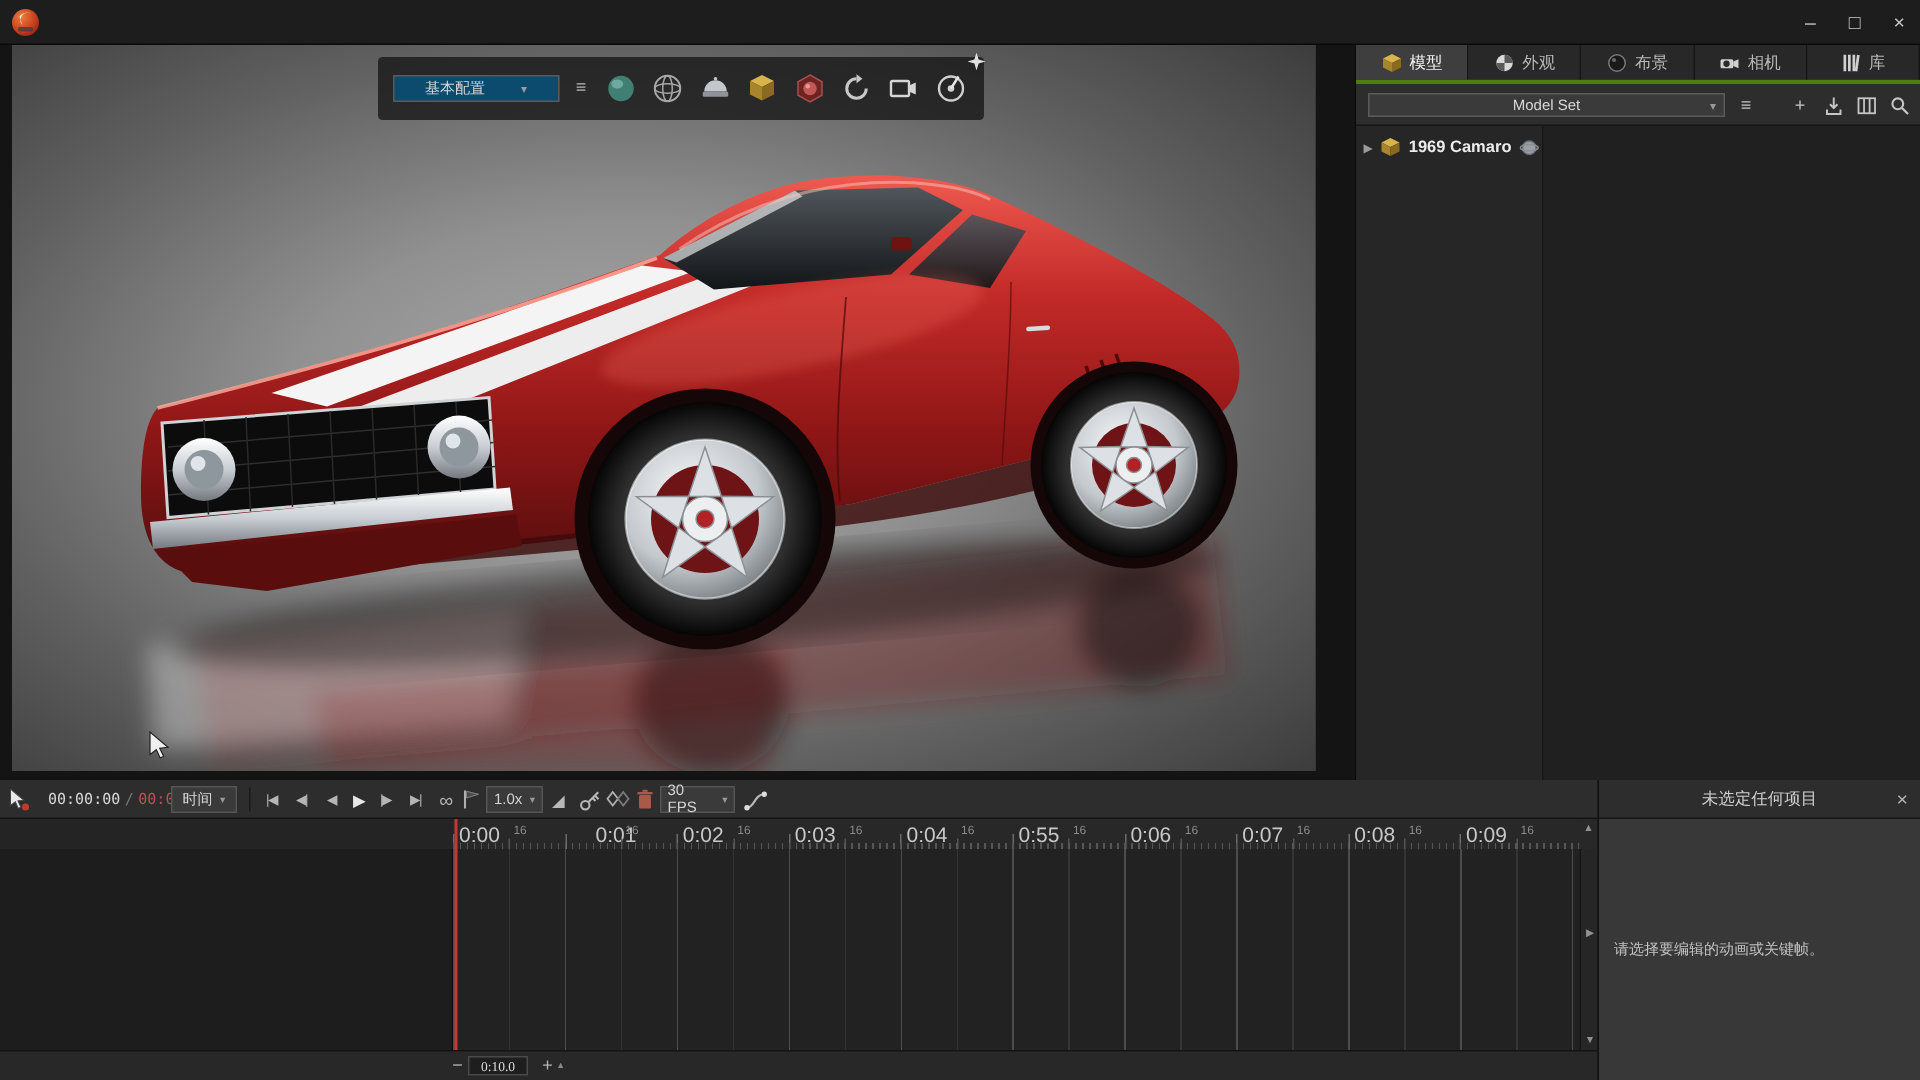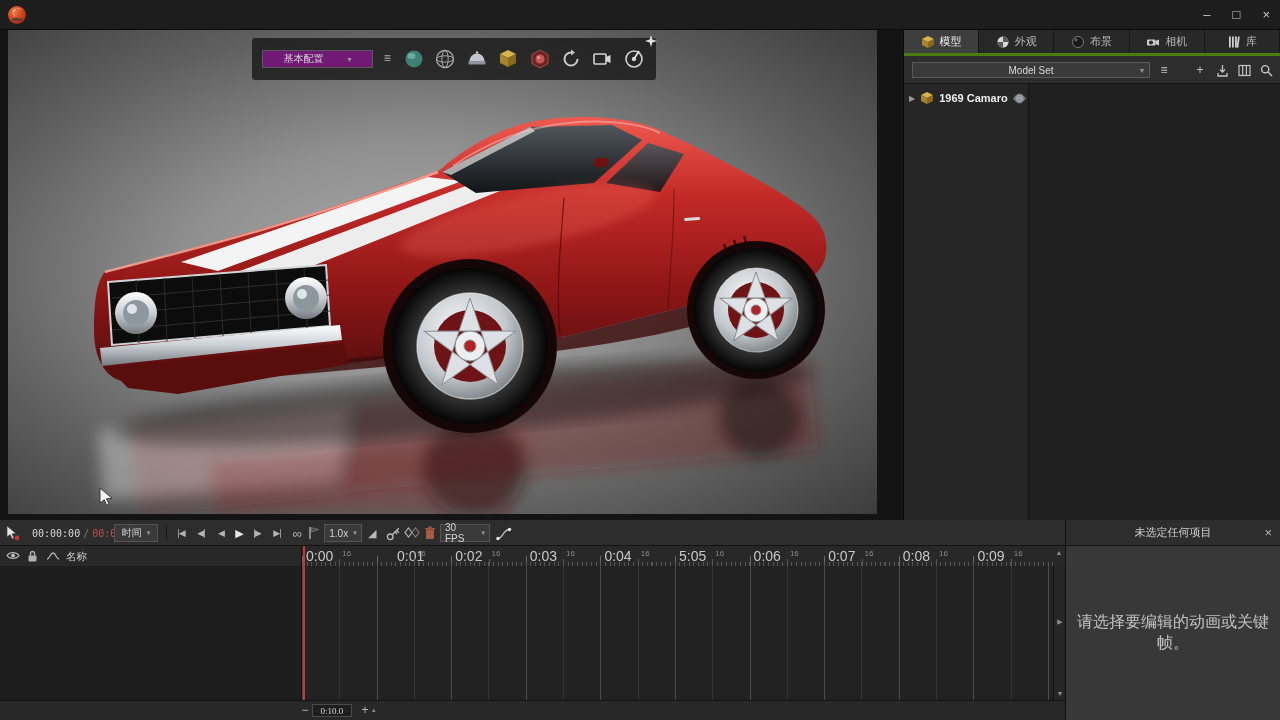--- a/index.html
+++ b/index.html
@@ -25,7 +25,7 @@
   .vtoolbar { position:absolute; left:244px; top:8px; width:404px; height:42px;
               background:rgba(26,26,26,0.82); border-radius:3px; display:flex; align-items:center;
               padding:0 10px; gap:7px; }
-  .preset { width:118px; height:18px; background:#701a75; border:1px solid #5a5a5a; display:flex;
+  .preset { width:118px; height:18px; background:#0c4a6e; border:1px solid #5a5a5a; display:flex;
             align-items:center; justify-content:center; gap:24px; font-size:10px; color:#d6d6d6; }
   .preset .caret { color:#9a9a9a; font-size:8px; }
   .vt-listbtn { width:16px; height:16px; color:#b5b5b5; font-size:12px; text-align:center; line-height:15px; }

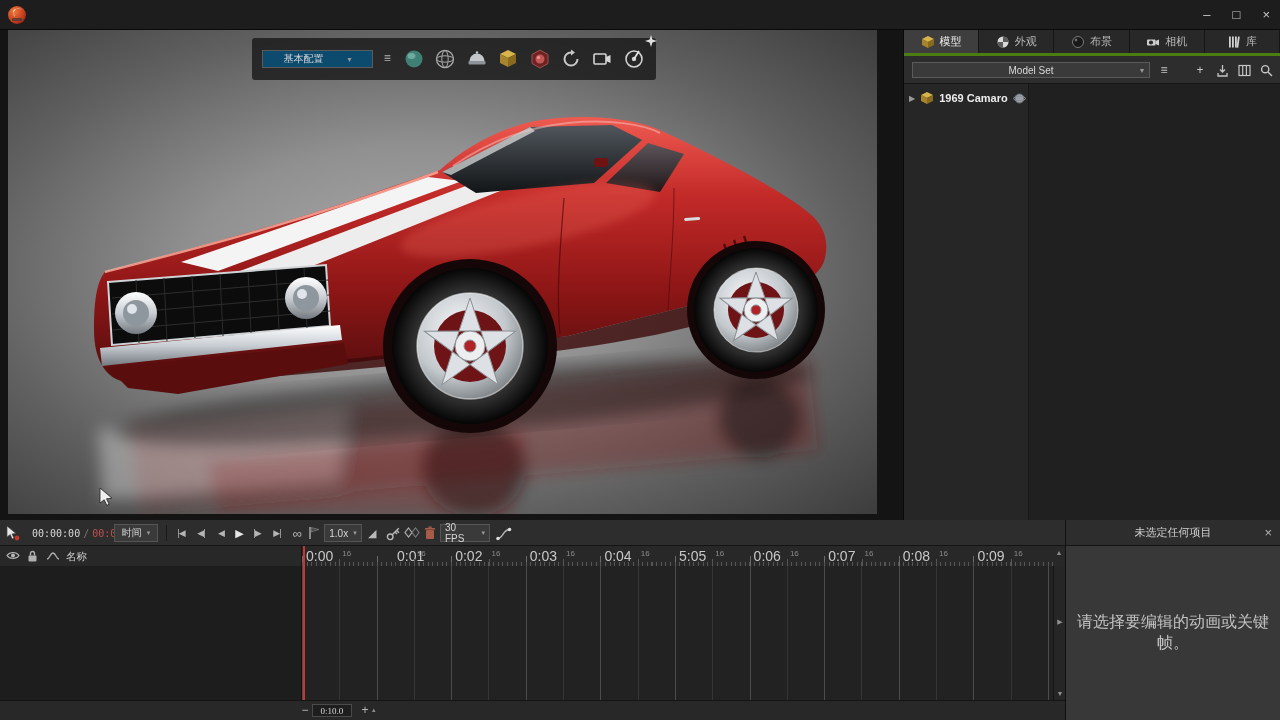--- a/index.html
+++ b/index.html
@@ -483,20 +483,6 @@
     </div>
 
     <div class="theader">
-      <div class="names-header">
-        <svg class="nh-ic" style="left:6px;" width="14" height="11" viewBox="0 0 14 10">
-          <path d="M1 5 C4 1 10 1 13 5 C10 9 4 9 1 5 Z" stroke="#b8b8b8" stroke-width="1.2" fill="none"></path>
-          <circle cx="7" cy="5" r="2" fill="#b8b8b8"></circle>
-        </svg>
-        <svg class="nh-ic" style="left:27px;" width="11" height="13" viewBox="0 0 11 13">
-          <rect x="1.5" y="5.5" width="8" height="6" rx="1" fill="#b0b0b0"></rect>
-          <path d="M3.5 5.5 L3.5 3.5 A2 2 0 0 1 7.5 3.5 L7.5 5.5" stroke="#b0b0b0" stroke-width="1.4" fill="none"></path>
-        </svg>
-        <svg class="nh-ic" style="left:46px;" width="14" height="12" viewBox="0 0 14 12">
-          <path d="M1 9 C4 9 4 3 7 3 C10 3 10 9 13 9" stroke="#b0b0b0" stroke-width="1.3" fill="none"></path>
-        </svg>
-        <span class="nh-label">名称</span>
-      </div>
       <div class="ruler">
           <i class="tick major" style="left: 0px;"></i>
           <span class="rl-major" style="left: 4px;">0:00</span>

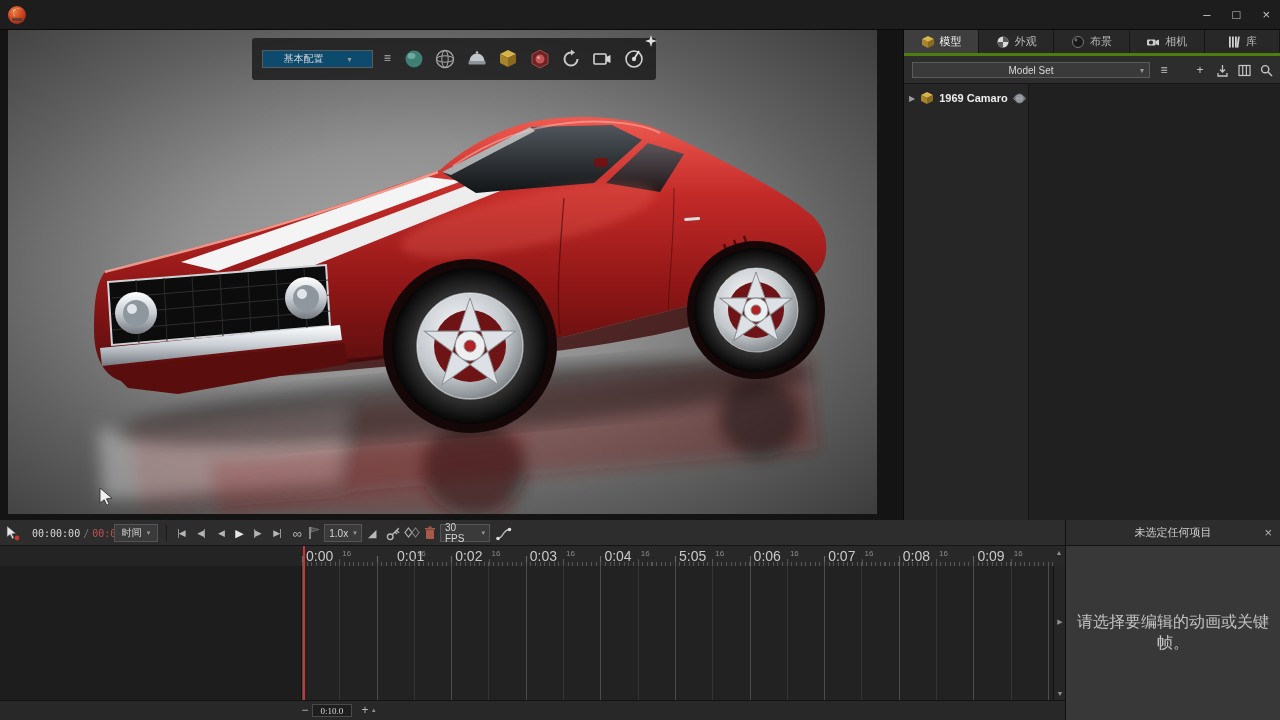--- a/index.html
+++ b/index.html
@@ -505,7 +505,7 @@
           <i class="tick minor" style="left: 335.7px;"></i>
           <span class="rl-minor" style="left: 338.7px;">16</span>
           <i class="tick major" style="left: 373px;"></i>
-          <span class="rl-major" style="left: 377px;">5:05</span>
+          <span class="rl-major" style="left: 377px;">0:55</span>
           <i class="tick minor" style="left: 410.3px;"></i>
           <span class="rl-minor" style="left: 413.3px;">16</span>
           <i class="tick major" style="left: 447.6px;"></i>

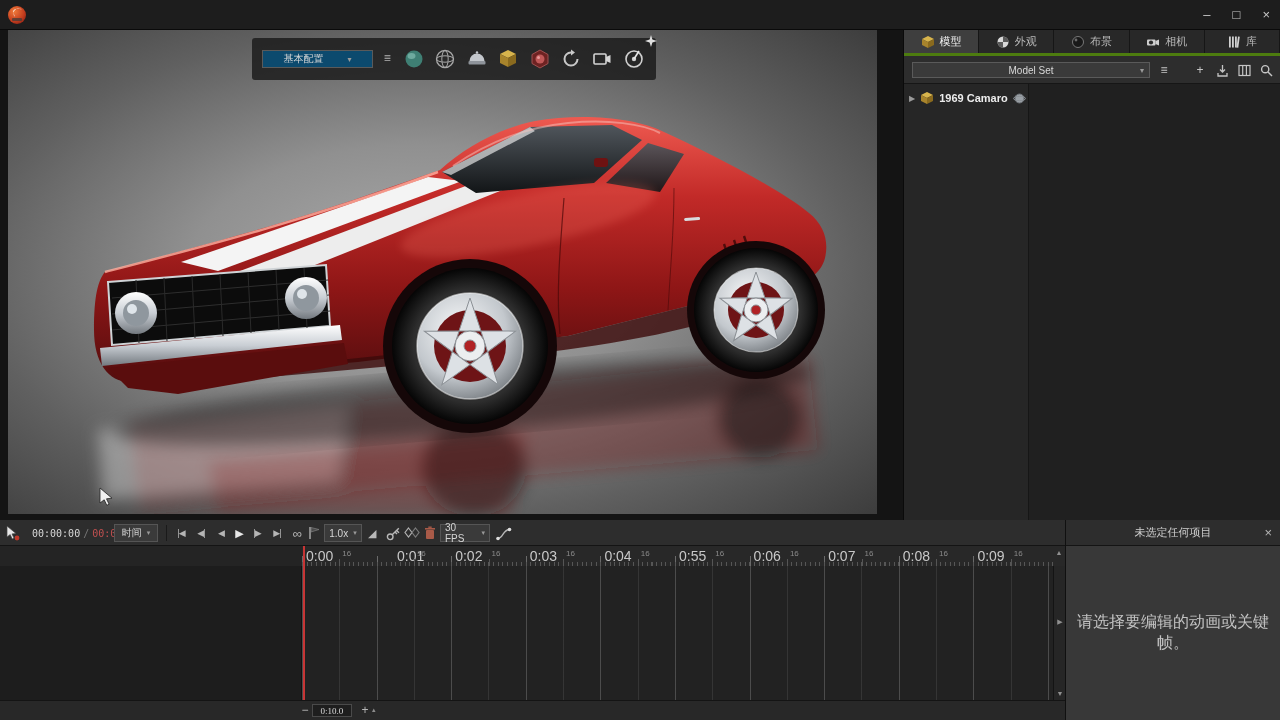--- a/index.html
+++ b/index.html
@@ -96,8 +96,8 @@
   .khead { position:relative; height:26px; background:#2d2d2d; border-bottom:1px solid #141414; display:flex;
            align-items:center; justify-content:center; font-size:11px; color:#d0d0d0; }
   .kclose { position:absolute; right:8px; top:0; line-height:25px; color:#b5b5b5; font-size:13px; }
-  .kbody { height:174px; background:#383838; display:flex; align-items:center; justify-content:center;
-           font-size:16px; color:#c2c2c2; text-align:center; padding:0 10px; }
+  .kbody { height:174px; background:#383838; display:flex; align-items:center; 
+           font-size:10px; color:#c2c2c2; text-align:center; padding:0 10px; }
 </style>
 </head>
 <body>

